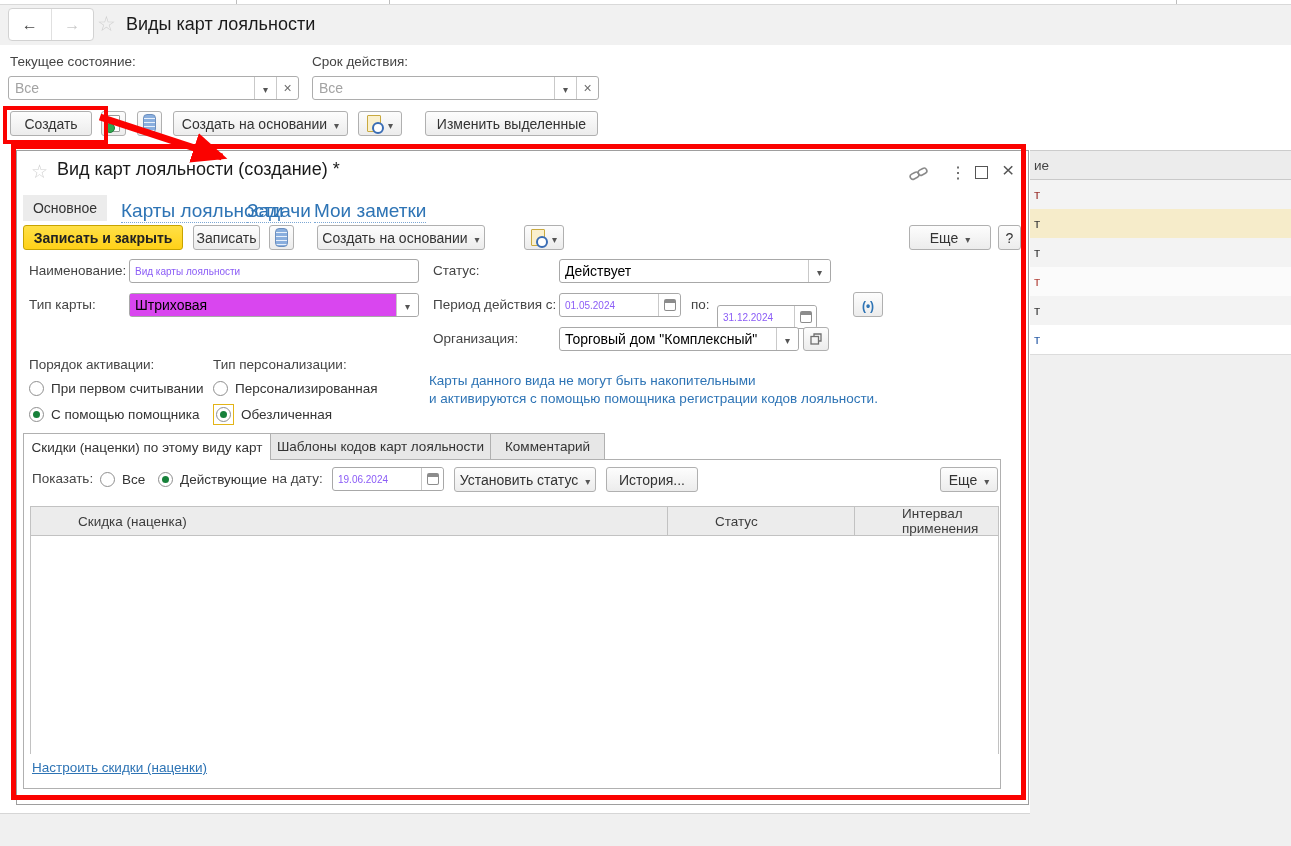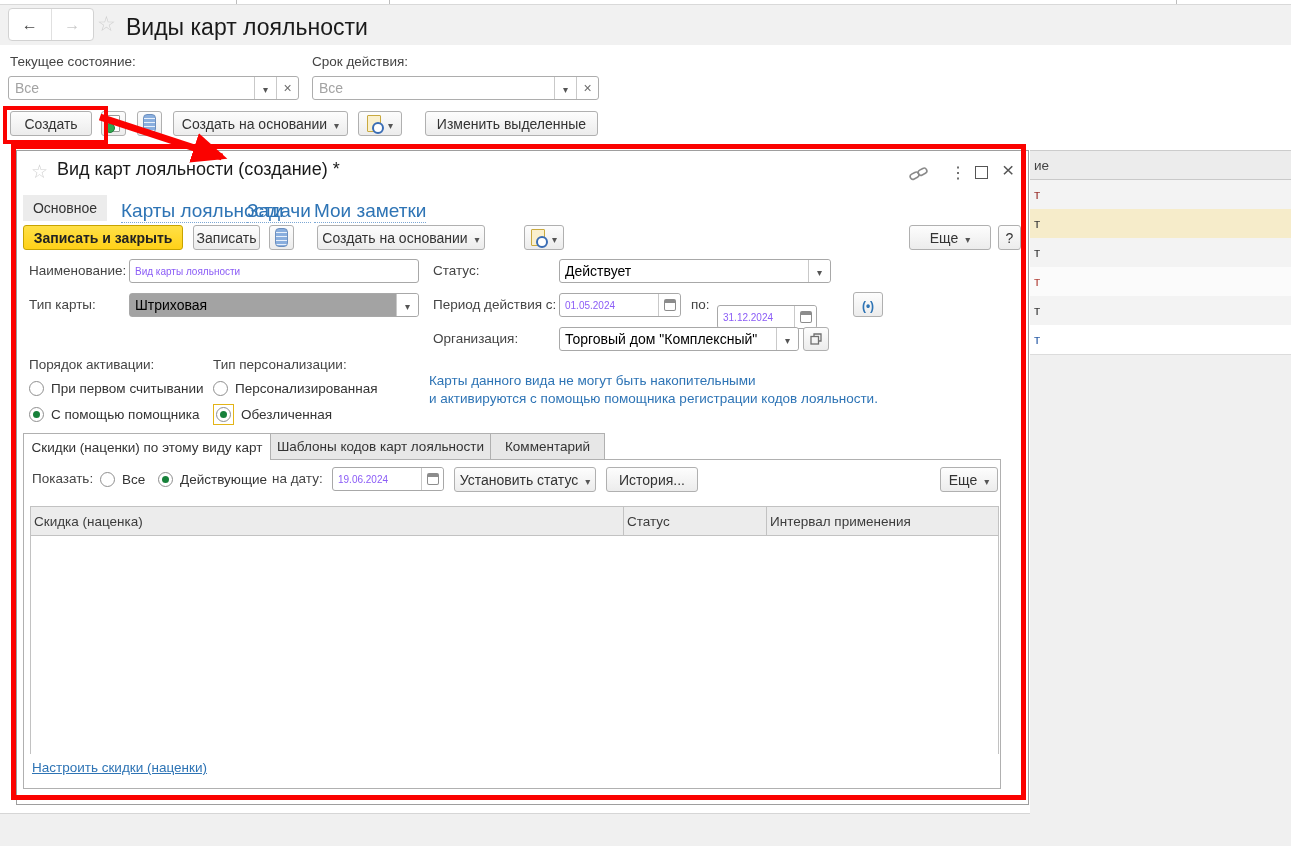--- a/index.html
+++ b/index.html
@@ -17,7 +17,7 @@
   .i-fwd::after{content:"→";color:#c9c9c9;}
   .i-star::after{content:"☆";}
   .star-main{position:absolute;left:97px;top:7px;font-size:21px;color:#d0d0d0;}
-  .page-title{position:absolute;left:126px;top:9px;font-size:23px;color:#1a1a1a;}
+  .page-title{position:absolute;left:126px;top:9px;font-size:18px;color:#1a1a1a;}
 
   
   .flt-label{position:absolute;top:54px;font-size:13.5px;color:#444;}

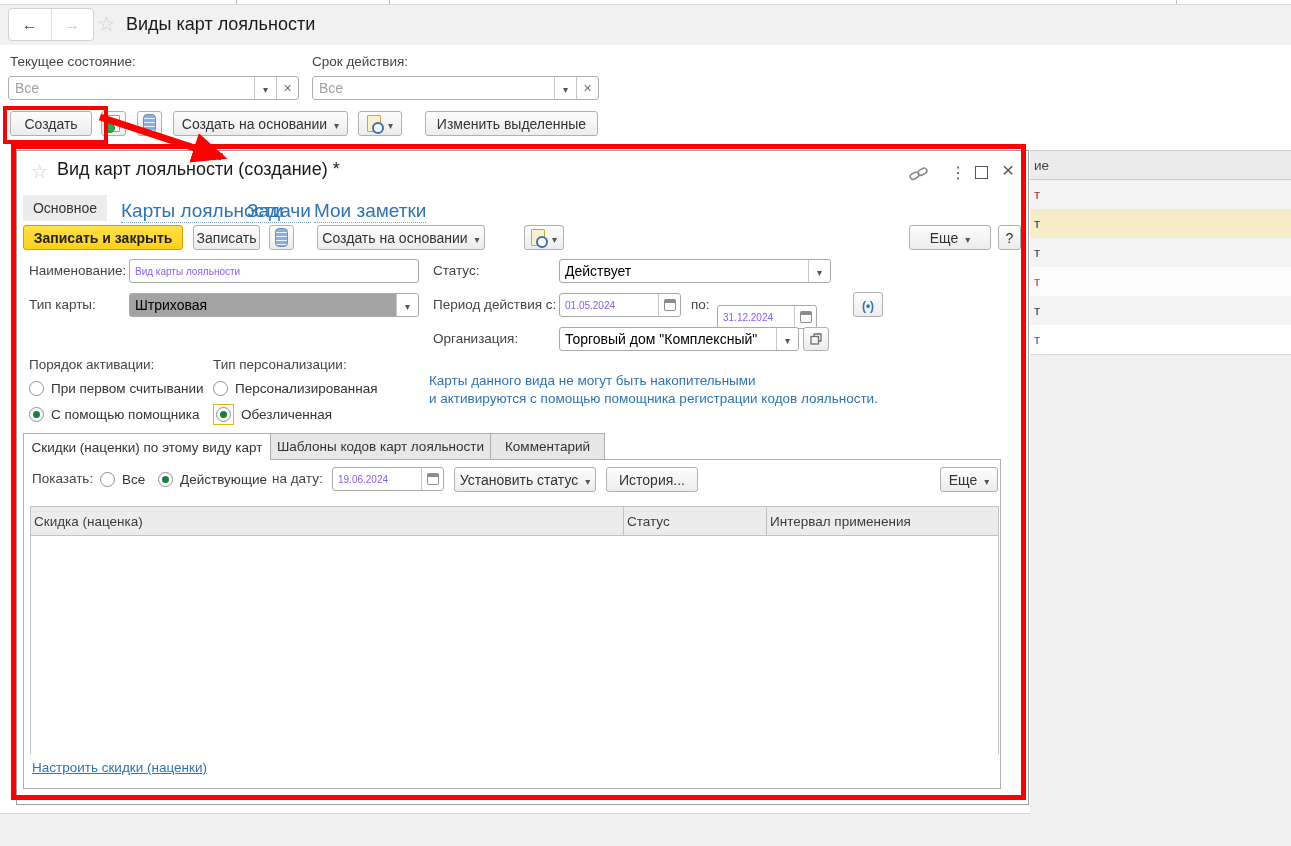--- a/index.html
+++ b/index.html
@@ -67,7 +67,7 @@
   .inputbox input{flex:1;border:none;outline:none;background:transparent;font-family:Liberation Sans, sans-serif;font-size:10px;color:#8b5cf6;padding:0 5px;min-width:0;}
   .inputbox .val{flex:1;display:flex;align-items:center;padding:0 5px;font-size:14px;color:#000;white-space:nowrap;overflow:hidden;}
   .inputbox .cbtn{width:21px;display:flex;align-items:center;justify-content:center;border-left:1px solid #c9c9c9;background:#fff;border-radius:0 3px 3px 0;}
-  .hl-yellow .val{background:#a3a3a3;}
+  .hl-yellow .val{background:#d946ef;}
   .cal-ico{width:12px;height:12px;box-sizing:border-box;border:1px solid #8c8c8c;border-top:4px solid #8c8c8c;border-radius:2px;background:#fff;}
   .i-parens::after{content:"(•)";color:#2e74b5;font-weight:bold;font-size:12px;}
 

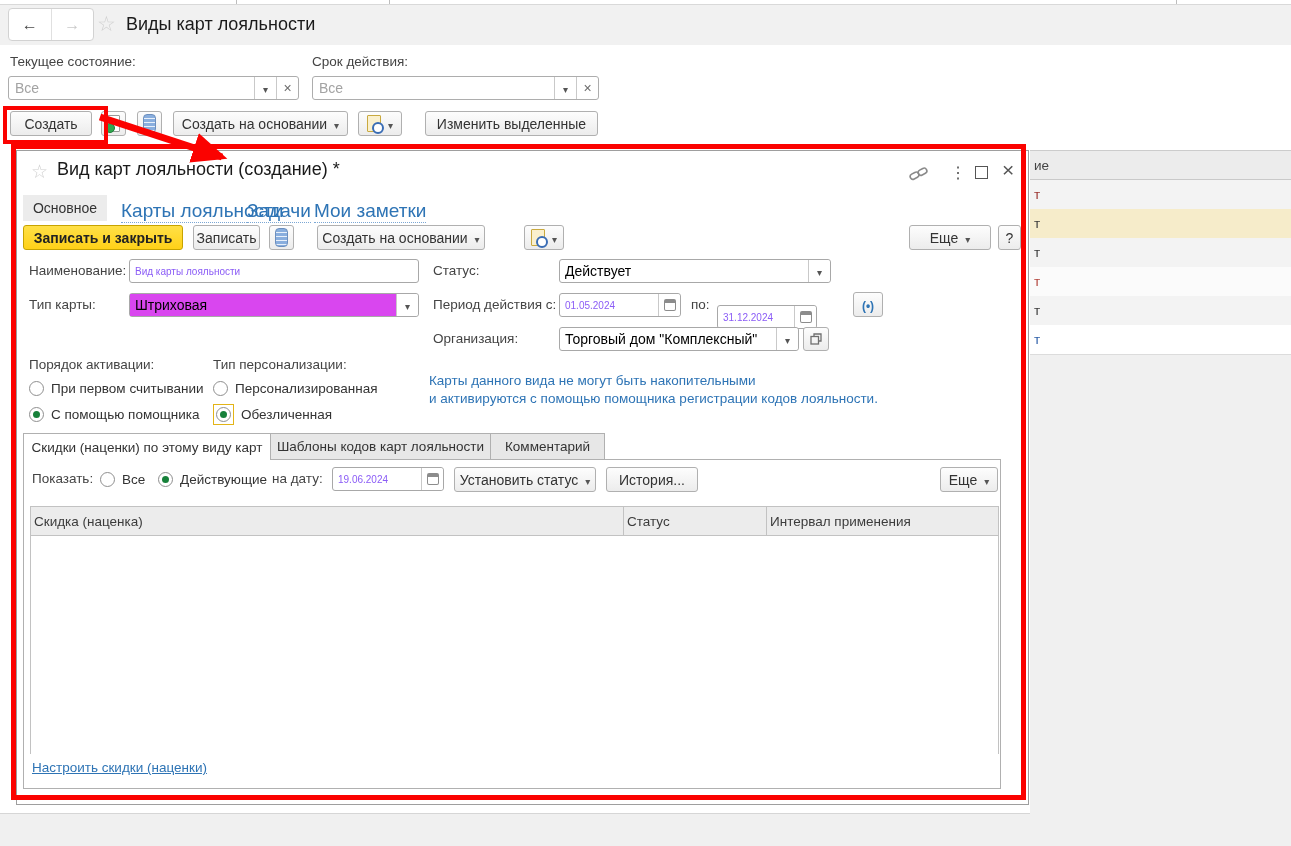--- a/index.html
+++ b/index.html
@@ -86,7 +86,7 @@
   .ptool-label{position:absolute;font-size:13.5px;color:#444;line-height:24px;}
   .disc-table{position:absolute;left:6px;top:46px;width:969px;height:248px;box-sizing:border-box;border:1px solid #c2c2c2;}
   .disc-head{display:flex;height:28px;background:#ececec;border-bottom:1px solid #c2c2c2;font-size:13.5px;color:#3c3c3c;}
-  .disc-head .hc{display:flex;align-items:center;padding-left:3px;box-sizing:border-box;border-right:1px solid #c2c2c2;}
+  .disc-head .hc{display:flex;align-items:center;padding-left:3px;box-sizing:border-box;border-right:1px solid #c2c2c2;margin-left:44px;}
   .disc-head .hc:last-child{border-right:none;}
   .link{color:#2e74b5;text-decoration:underline;font-size:13.5px;cursor:pointer;}
 

